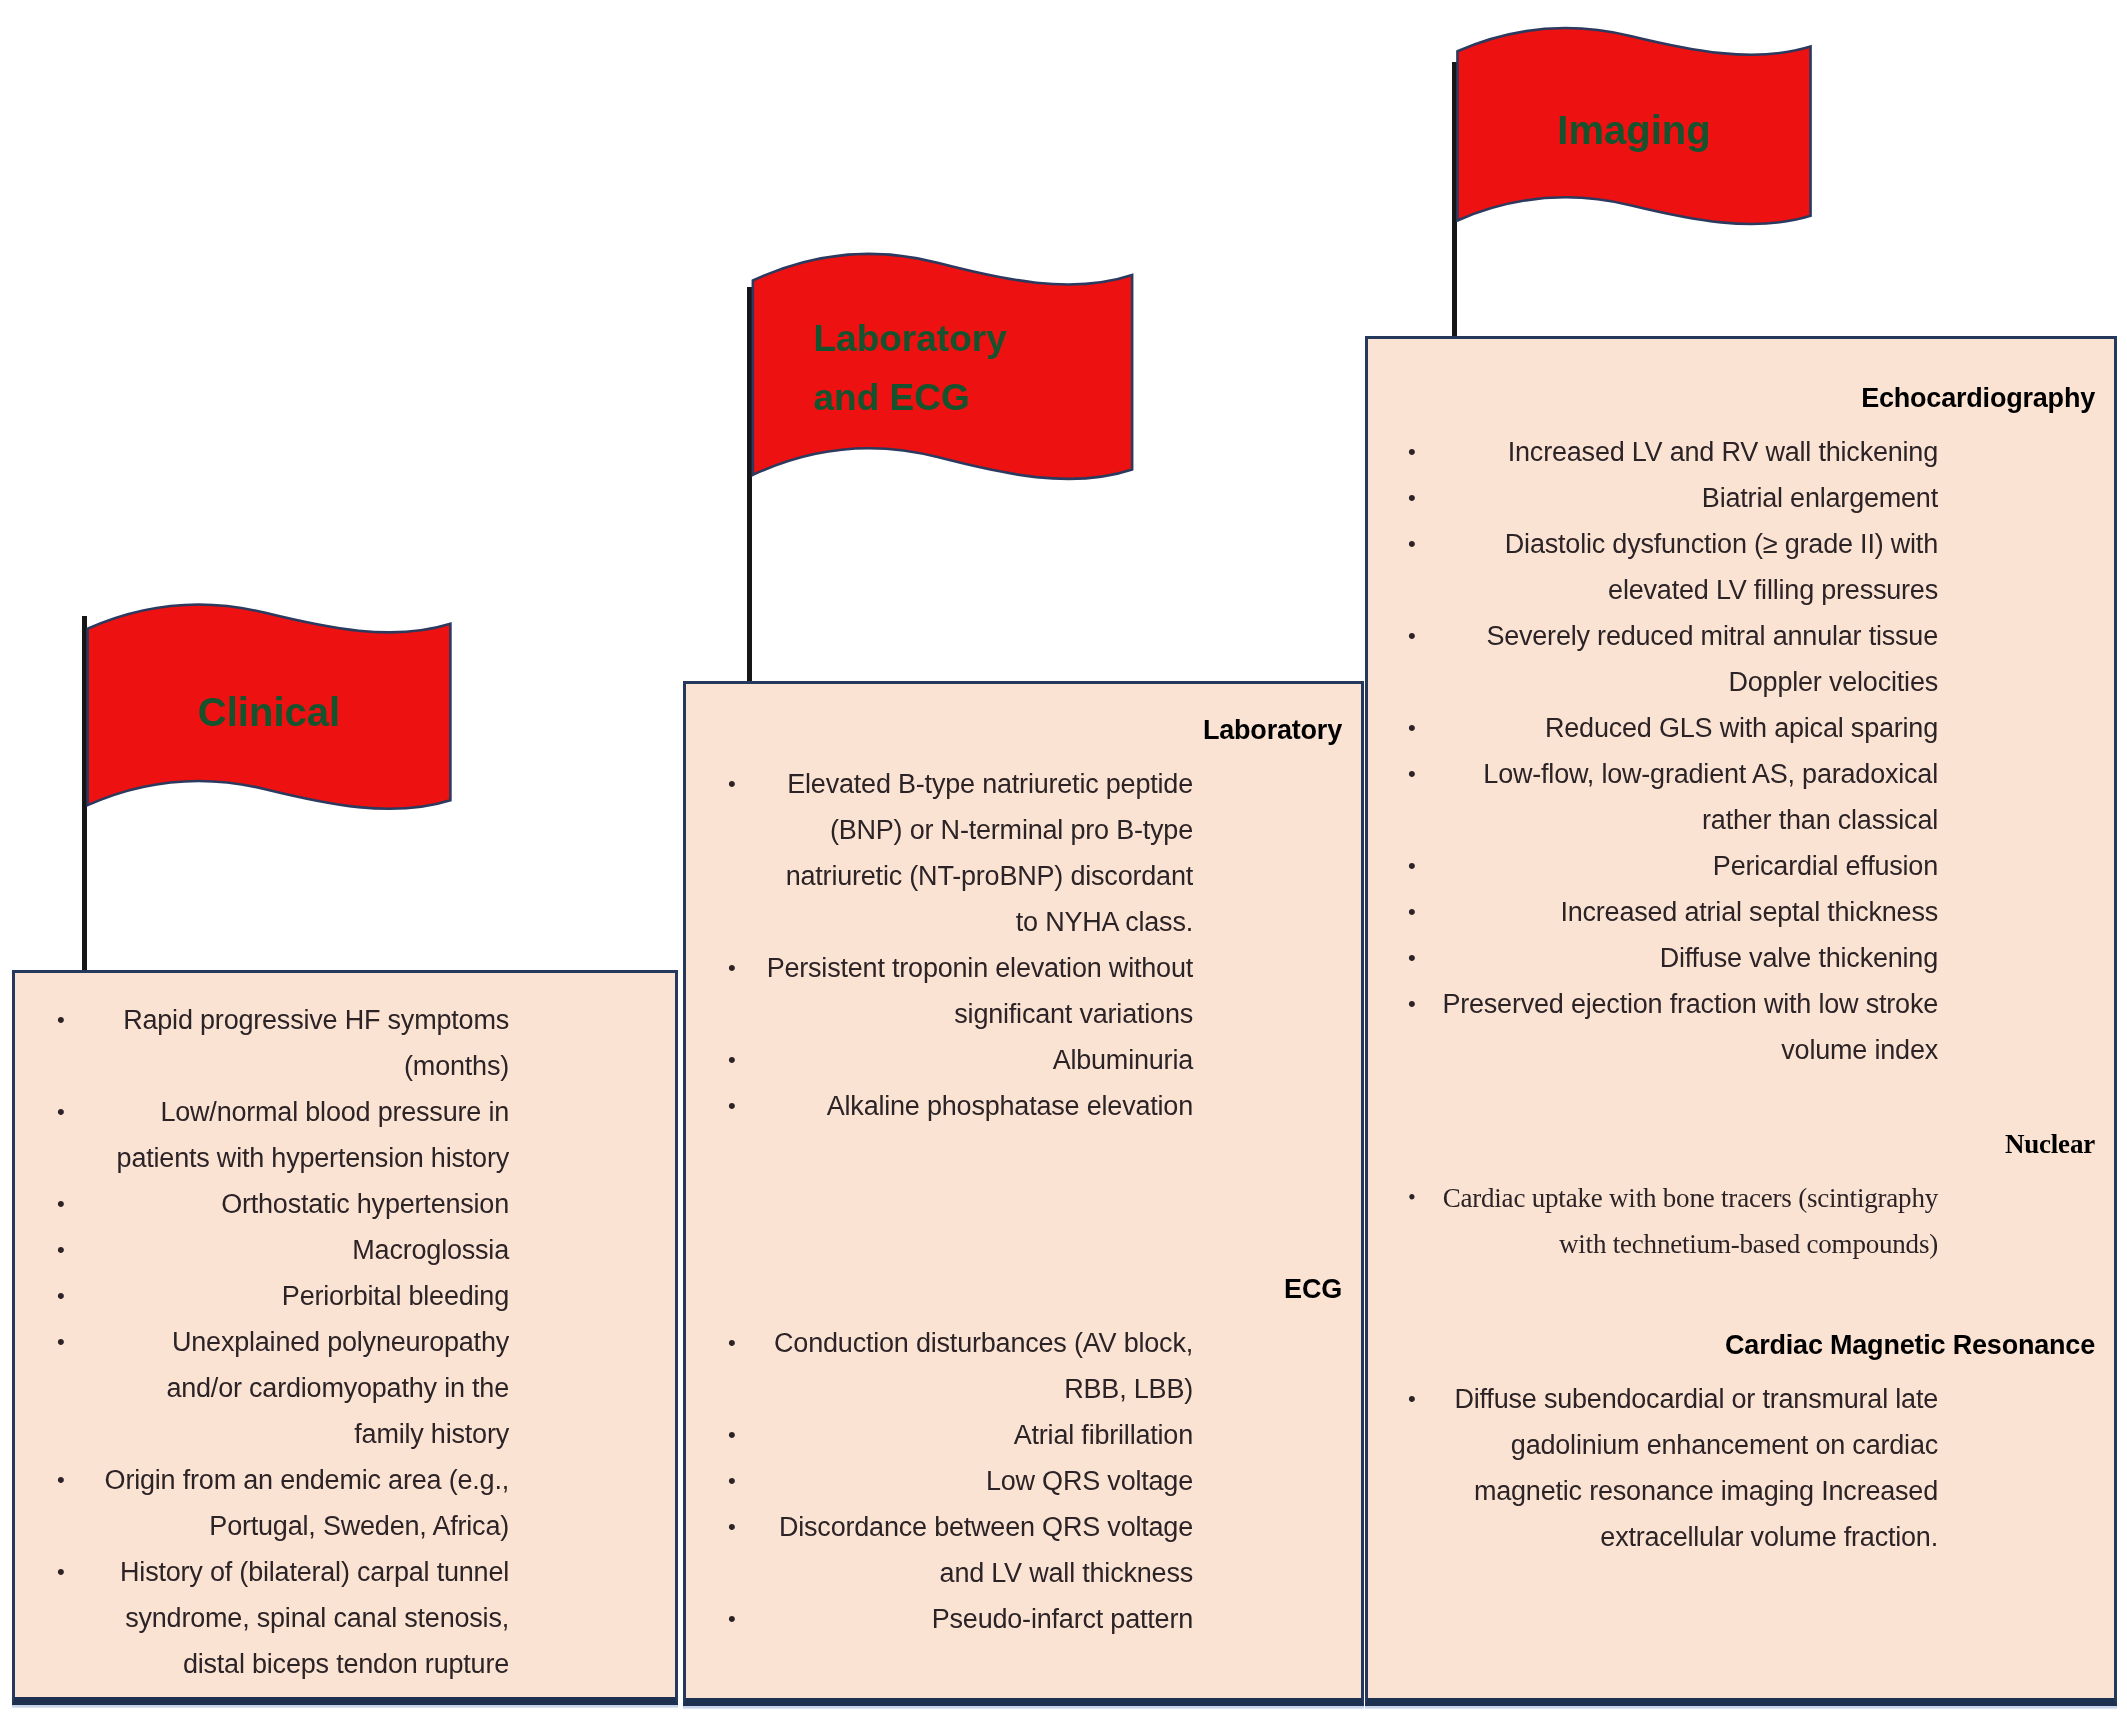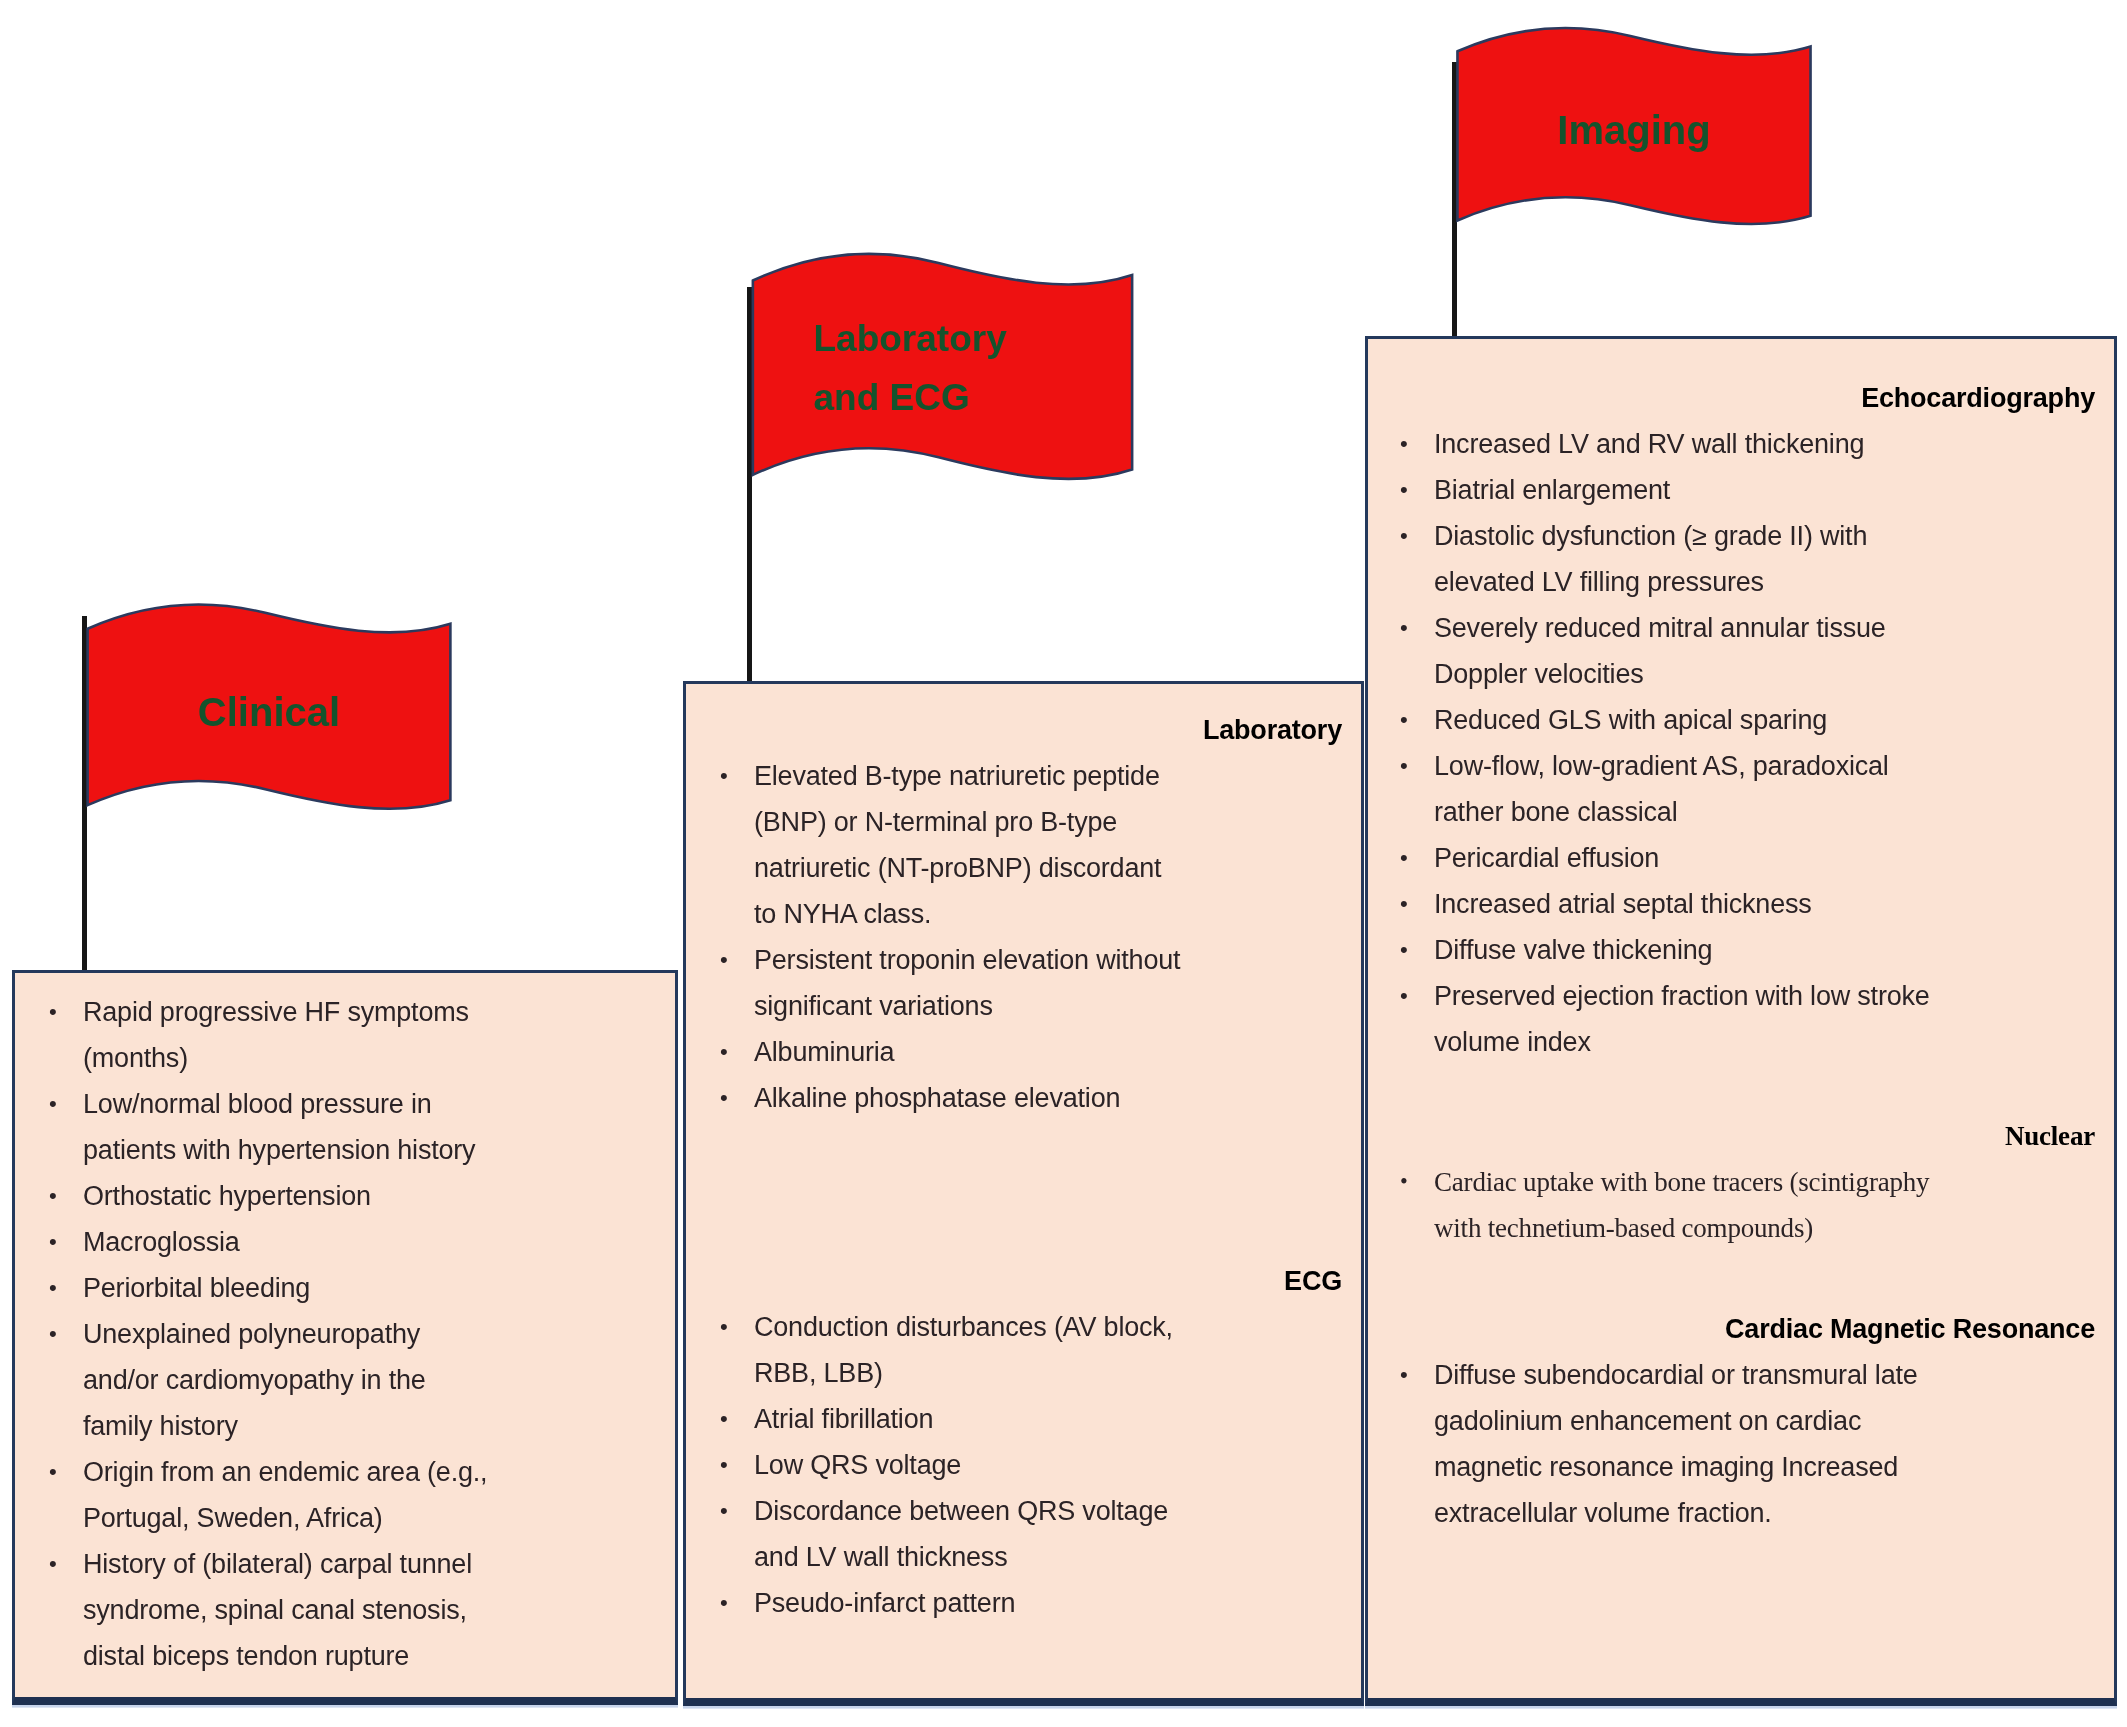--- a/index.html
+++ b/index.html
@@ -38,7 +38,7 @@
   .box-lab{left:683px;top:681px;width:681px;height:1025px;padding:22.5px 19px 0 28px;}
   .box-imaging{left:1365px;top:336px;width:752px;height:1370px;padding:36px 19px 0 26px;}
   .section-heading{margin:0;font-size:inherit;line-height:inherit;font-weight:bold;color:#000000;text-align:right;}
-  ul.bullets{list-style:none;margin:0;padding:0;}
+  ul.bullets{list-style:none;margin:8px;padding:0;text-align:right;}
   .box-clinical ul.bullets{width:458px;}
   .box-lab ul.bullets{width:471px;}
   .box-imaging ul.bullets{width:536px;}

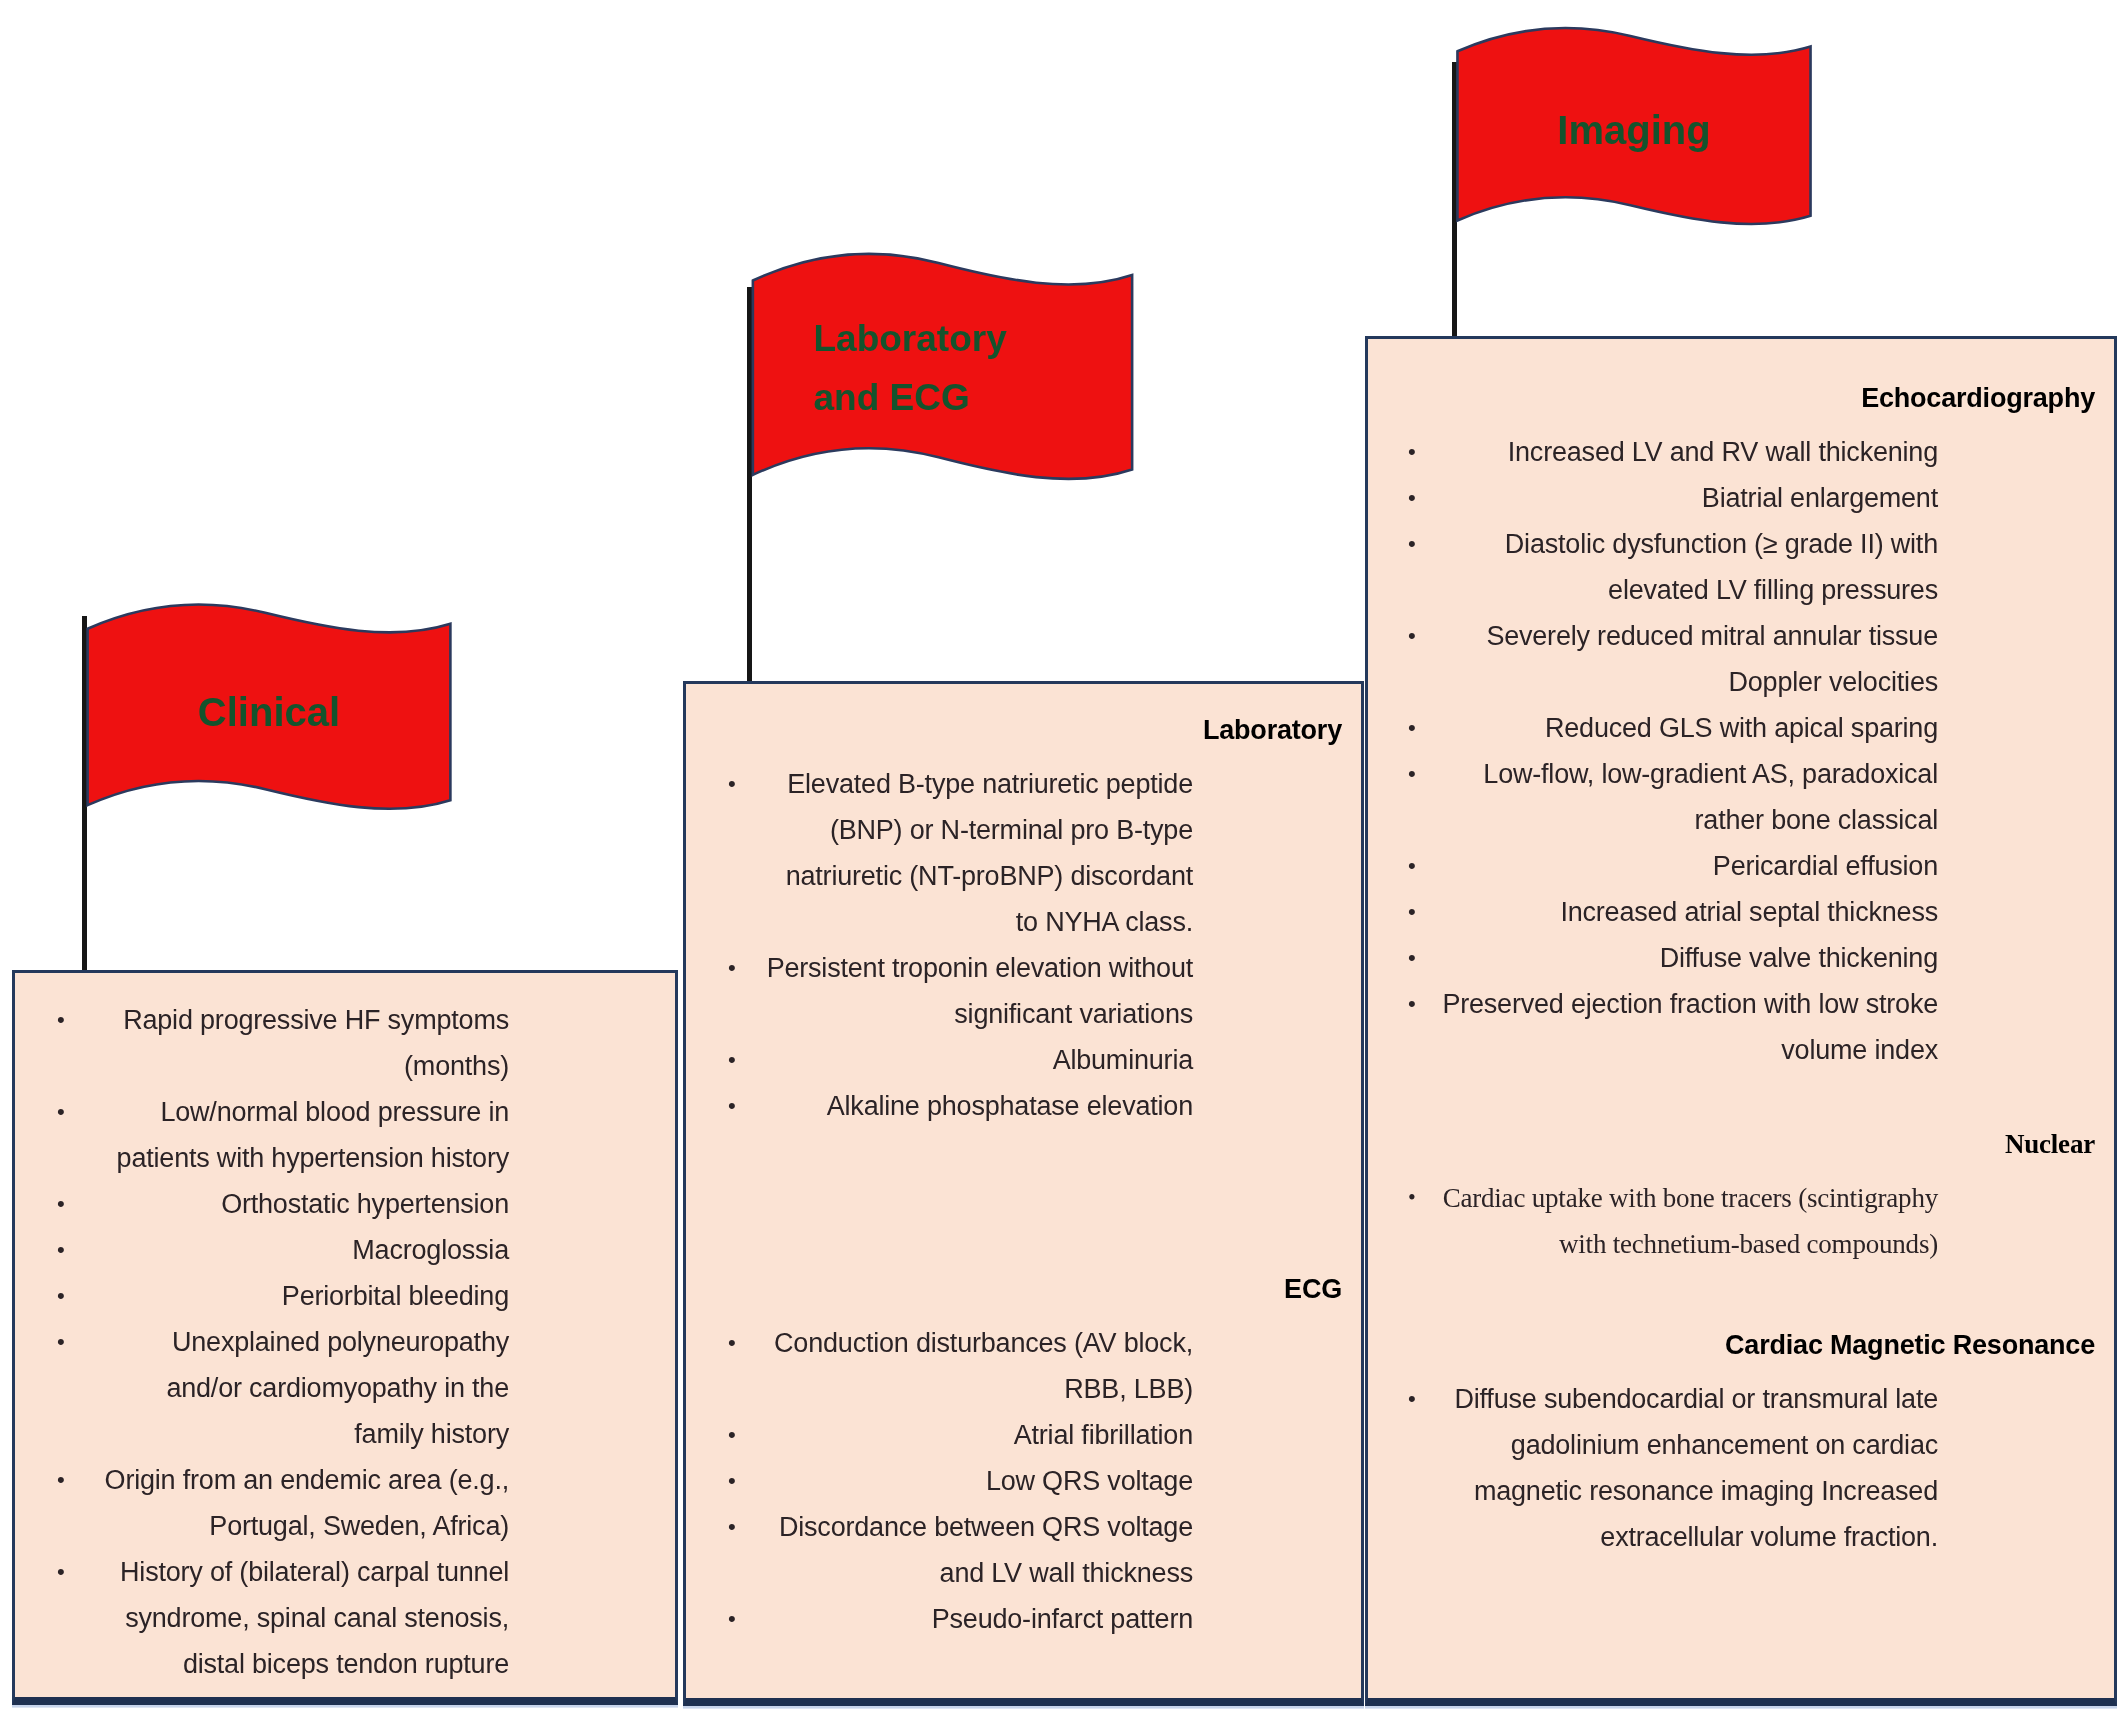--- a/index.html
+++ b/index.html
@@ -132,7 +132,7 @@
         <li>Diastolic dysfunction (≥ grade II) with elevated LV filling pressures</li>
         <li>Severely reduced mitral annular tissue Doppler velocities</li>
         <li>Reduced GLS with apical sparing</li>
-        <li>Low-flow, low-gradient AS, paradoxical rather bone classical</li>
+        <li>Low-flow, low-gradient AS, paradoxical rather than classical</li>
         <li>Pericardial effusion</li>
         <li>Increased atrial septal thickness</li>
         <li>Diffuse valve thickening</li>

